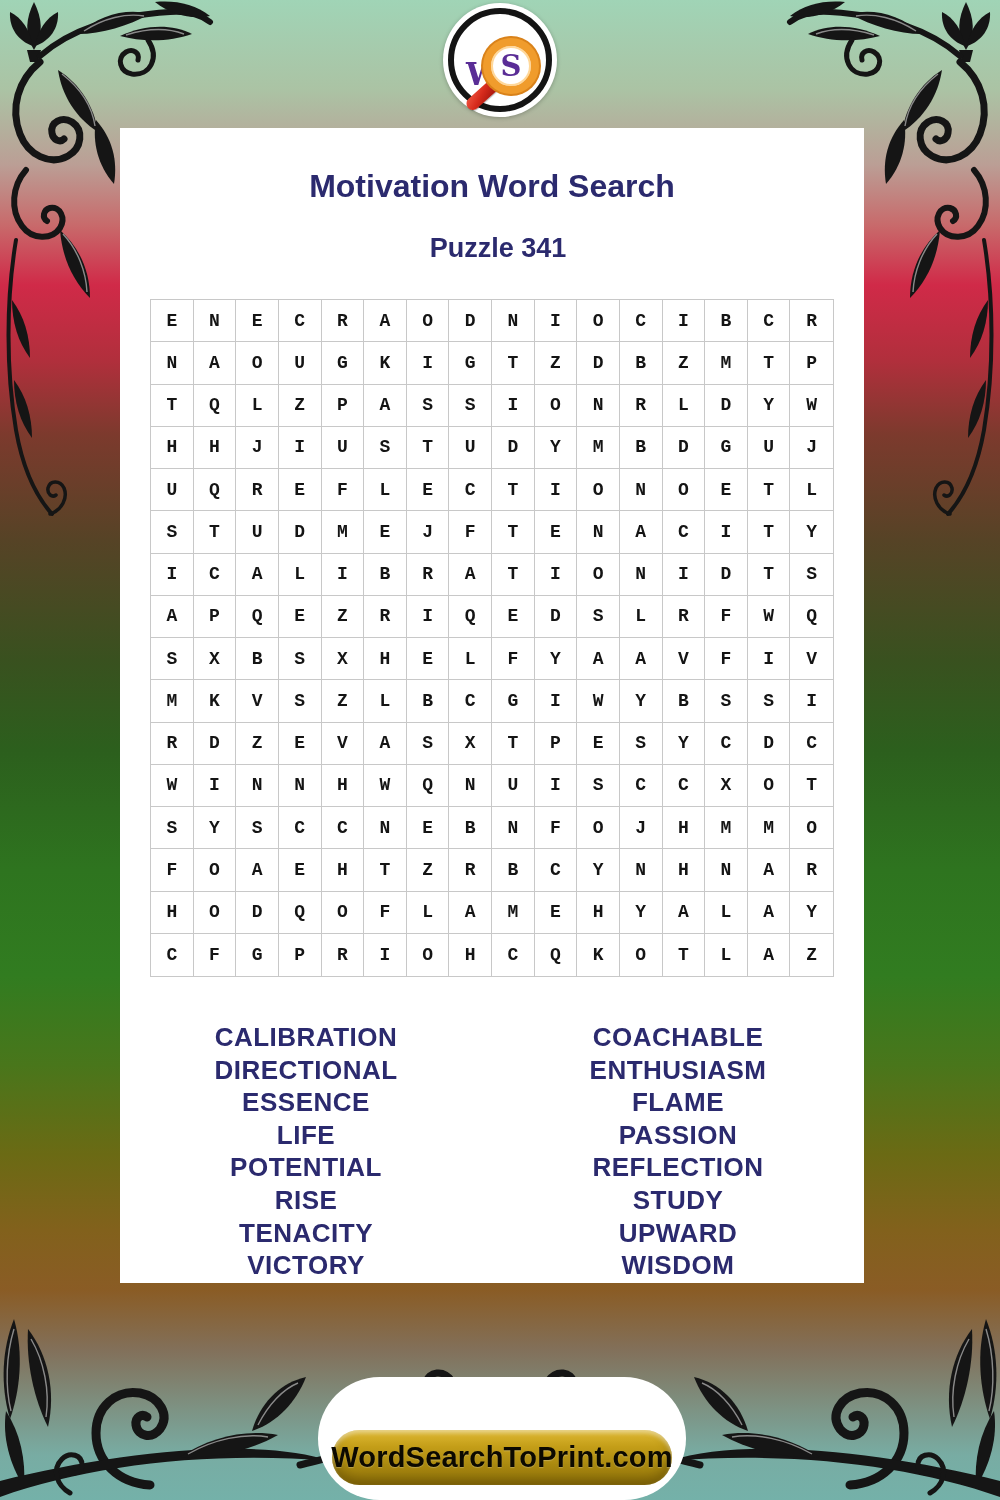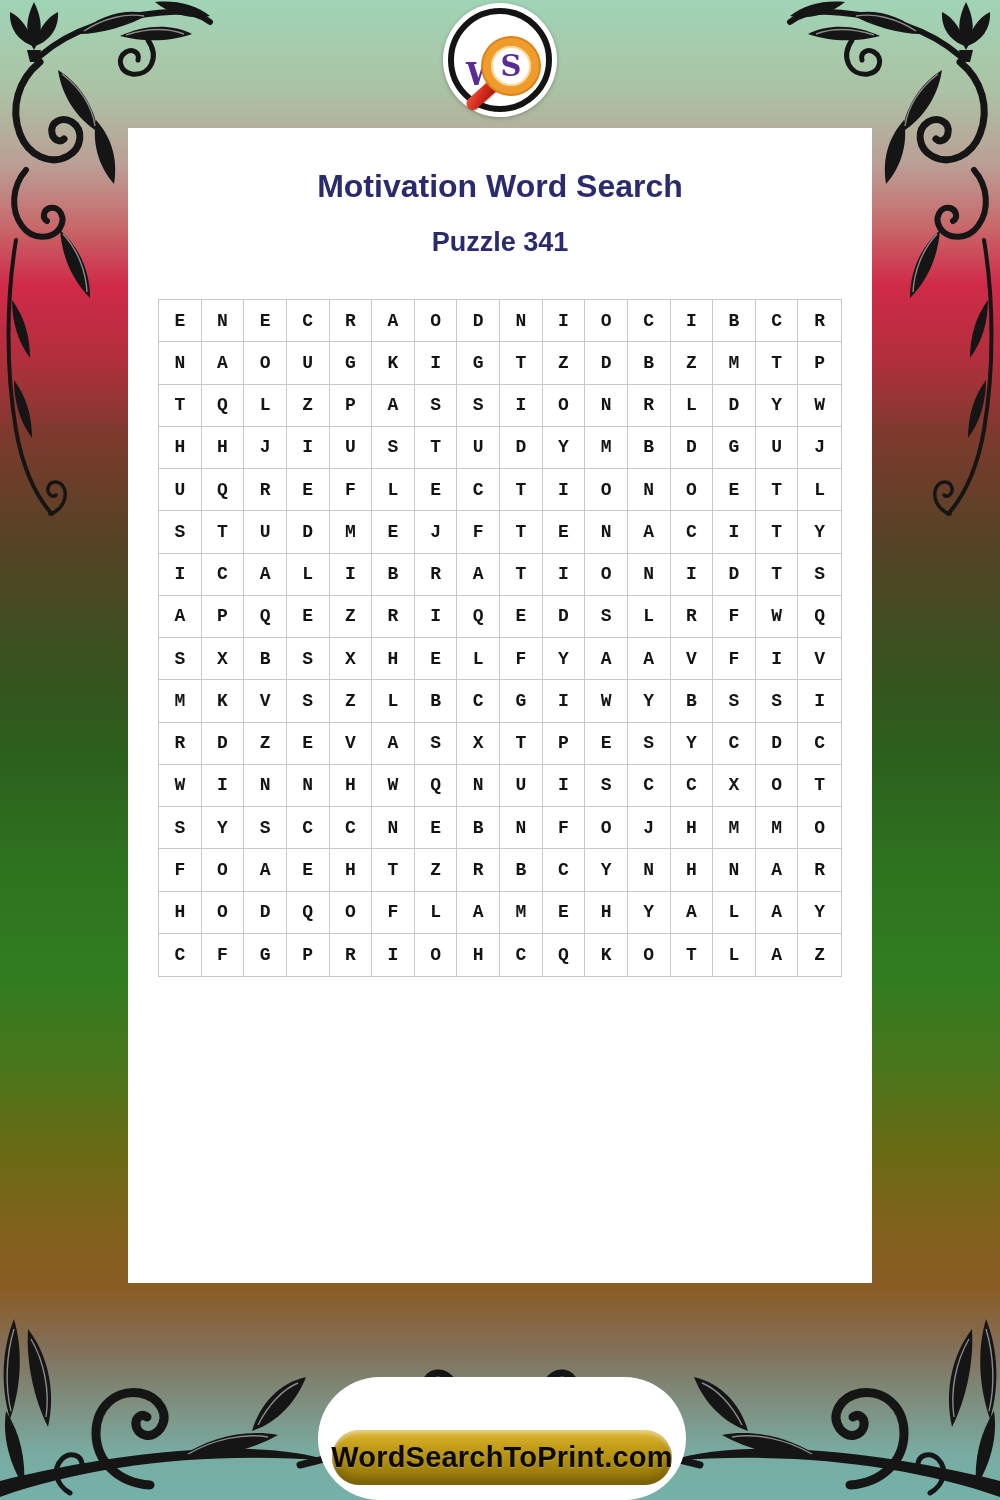--- a/index.html
+++ b/index.html
@@ -19,7 +19,7 @@
   .orn-bl{left:0;bottom:0;width:500px;height:185px;}
   .orn-br{right:0;bottom:0;width:500px;height:185px;transform:scaleX(-1);}
 
-  .card{position:absolute;left:128px;top:128px;width:744px;height:1155px;background:#ffffff;}
+  .card{position:absolute;left:120px;top:128px;width:744px;height:1155px;background:#ffffff;}
 
   .title{position:absolute;left:0;top:40px;width:100%;text-align:center;
     font-size:32px;font-weight:bold;color:#2b2a6e;margin:0;}

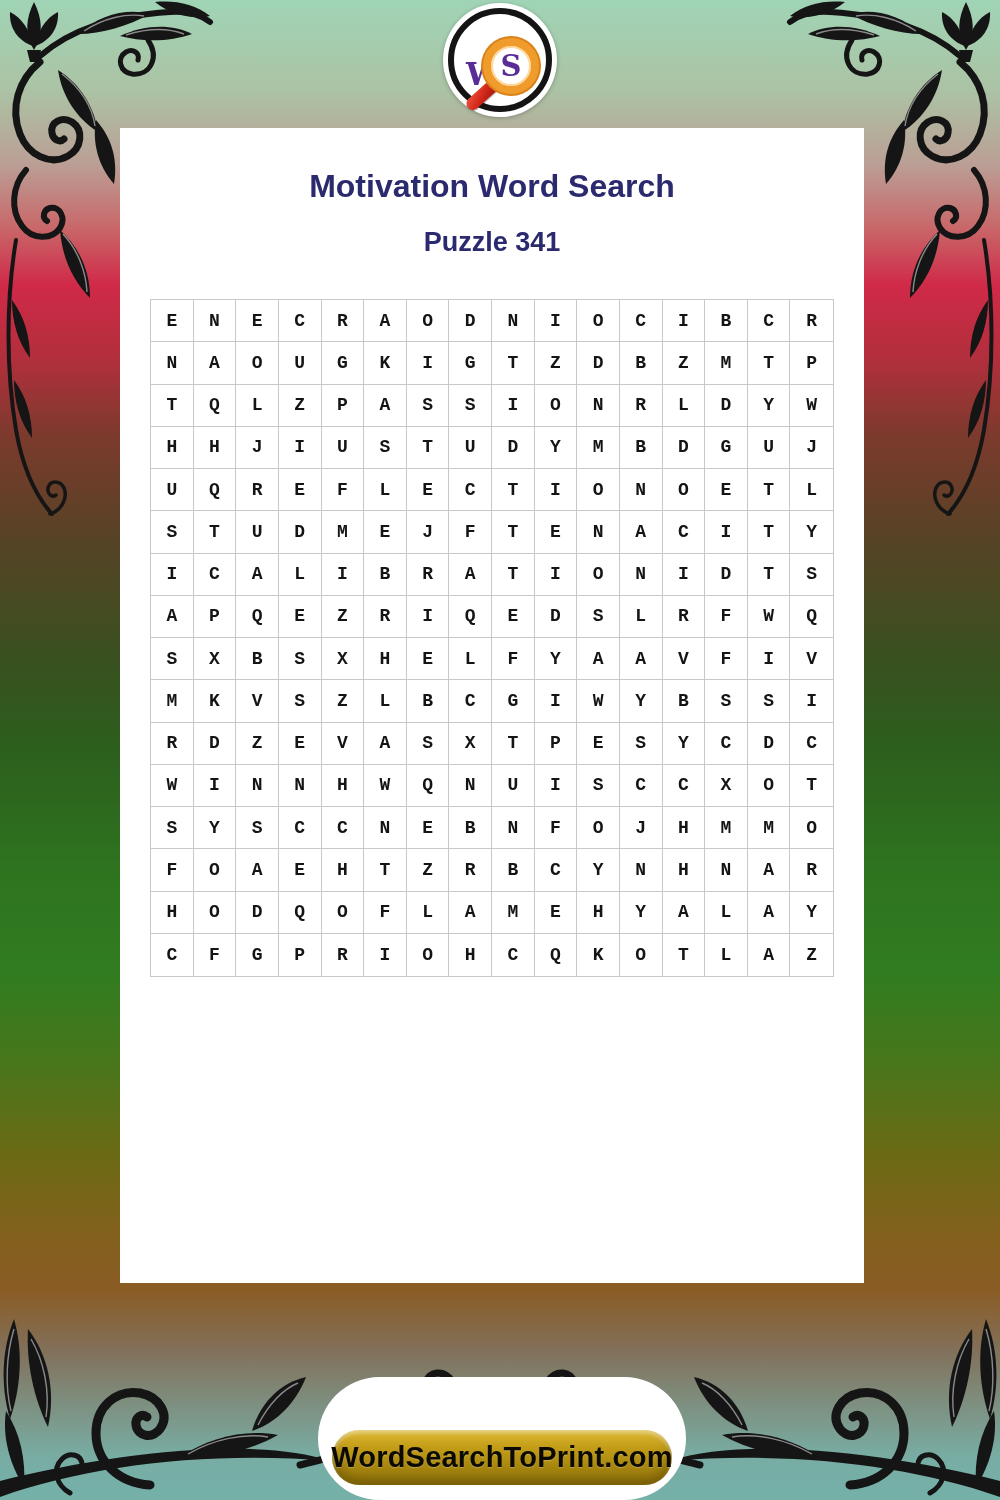--- a/index.html
+++ b/index.html
@@ -24,7 +24,7 @@
   .title{position:absolute;left:0;top:40px;width:100%;text-align:center;
     font-size:32px;font-weight:bold;color:#2b2a6e;margin:0;}
   .subtitle{position:absolute;left:0;top:99px;width:100%;text-align:center;
-    font-size:27px;font-weight:bold;color:#2b2a6e;margin:0;}
+    font-size:27px;font-weight:bold;color:#2b2a6e;margin:6px;}
 
   .grid{position:absolute;left:30px;top:171px;width:684px;height:678px;
     display:grid;grid-template-columns:repeat(16,1fr);grid-template-rows:repeat(16,1fr);

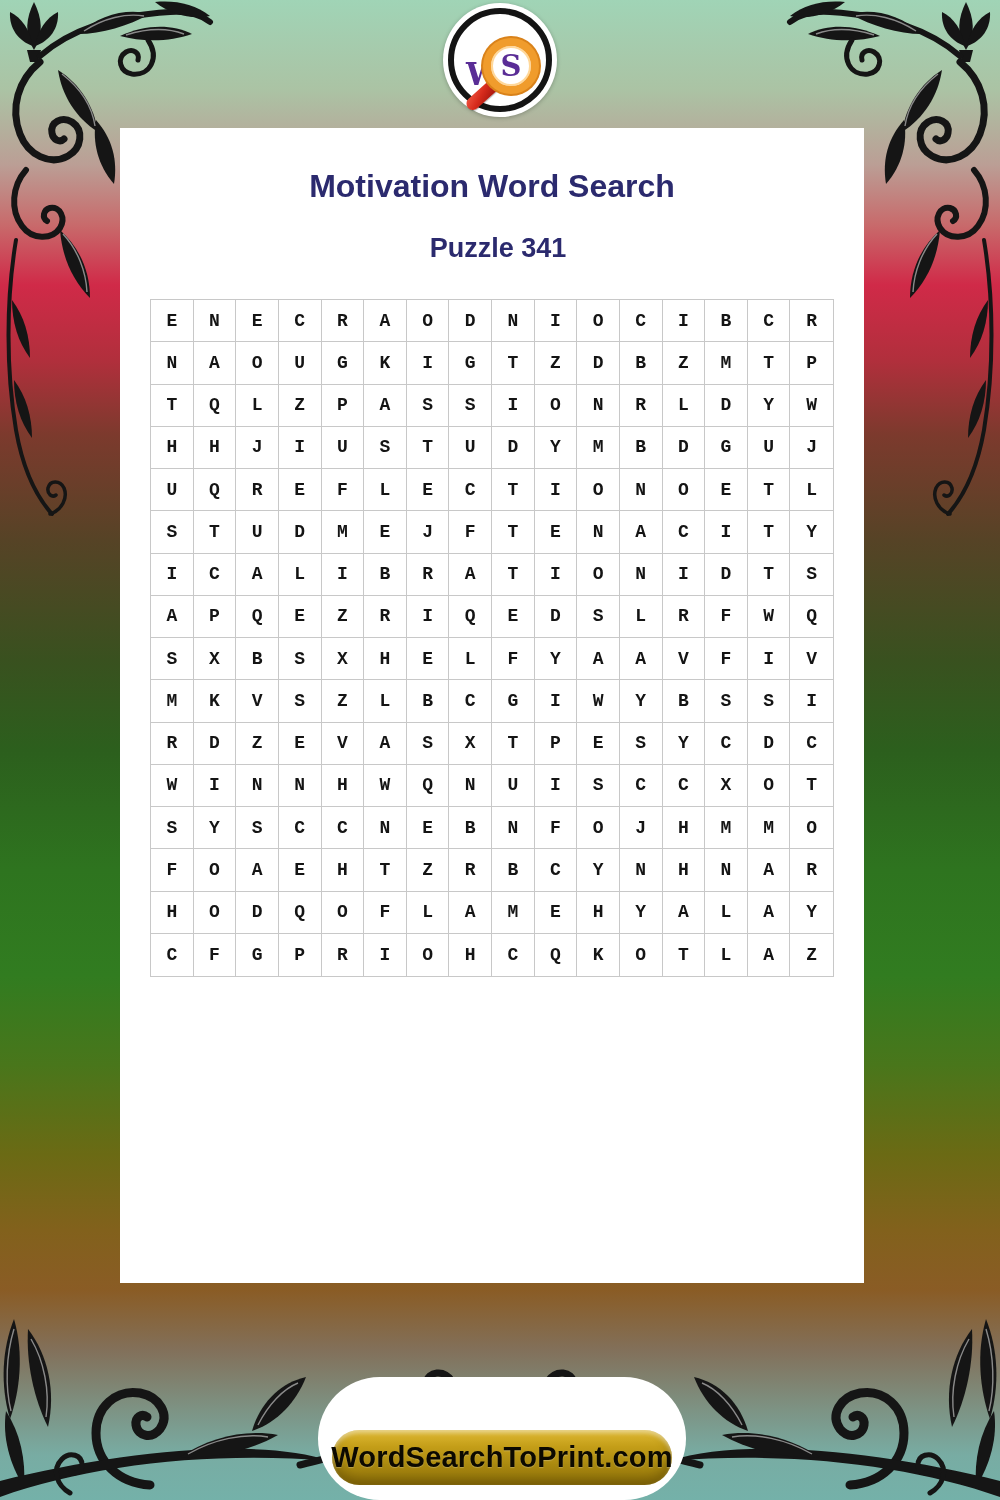--- a/index.html
+++ b/index.html
@@ -402,6 +402,16 @@
       </div>
 
     <div class="words">
+      <div class="wcol" id="words-left">
+          <div class="word">CALIBRATION</div>
+          <div class="word">DIRECTIONAL</div>
+          <div class="word">ESSENCE</div>
+          <div class="word">LIFE</div>
+          <div class="word">POTENTIAL</div>
+          <div class="word">RISE</div>
+          <div class="word">TENACITY</div>
+          <div class="word">VICTORY</div>
+        </div>
     </div>
   </div>
 

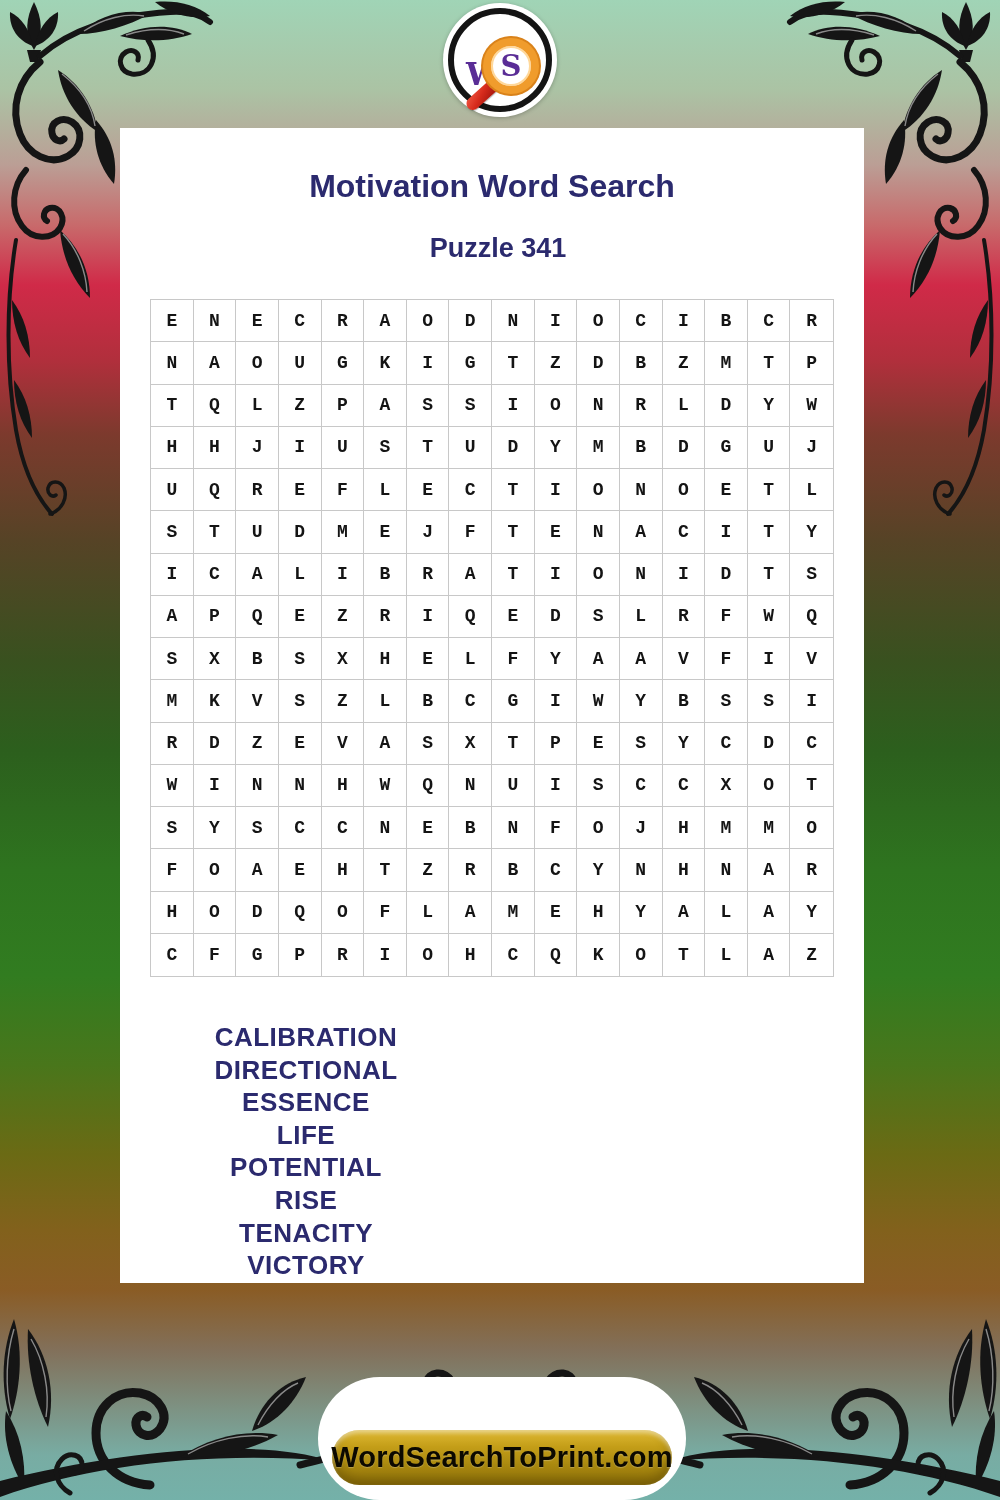--- a/index.html
+++ b/index.html
@@ -412,6 +412,16 @@
           <div class="word">TENACITY</div>
           <div class="word">VICTORY</div>
         </div>
+      <div class="wcol" id="words-right">
+          <div class="word">COACHABLE</div>
+          <div class="word">ENTHUSIASM</div>
+          <div class="word">FLAME</div>
+          <div class="word">PASSION</div>
+          <div class="word">REFLECTION</div>
+          <div class="word">STUDY</div>
+          <div class="word">UPWARD</div>
+          <div class="word">WISDOM</div>
+        </div>
     </div>
   </div>
 

